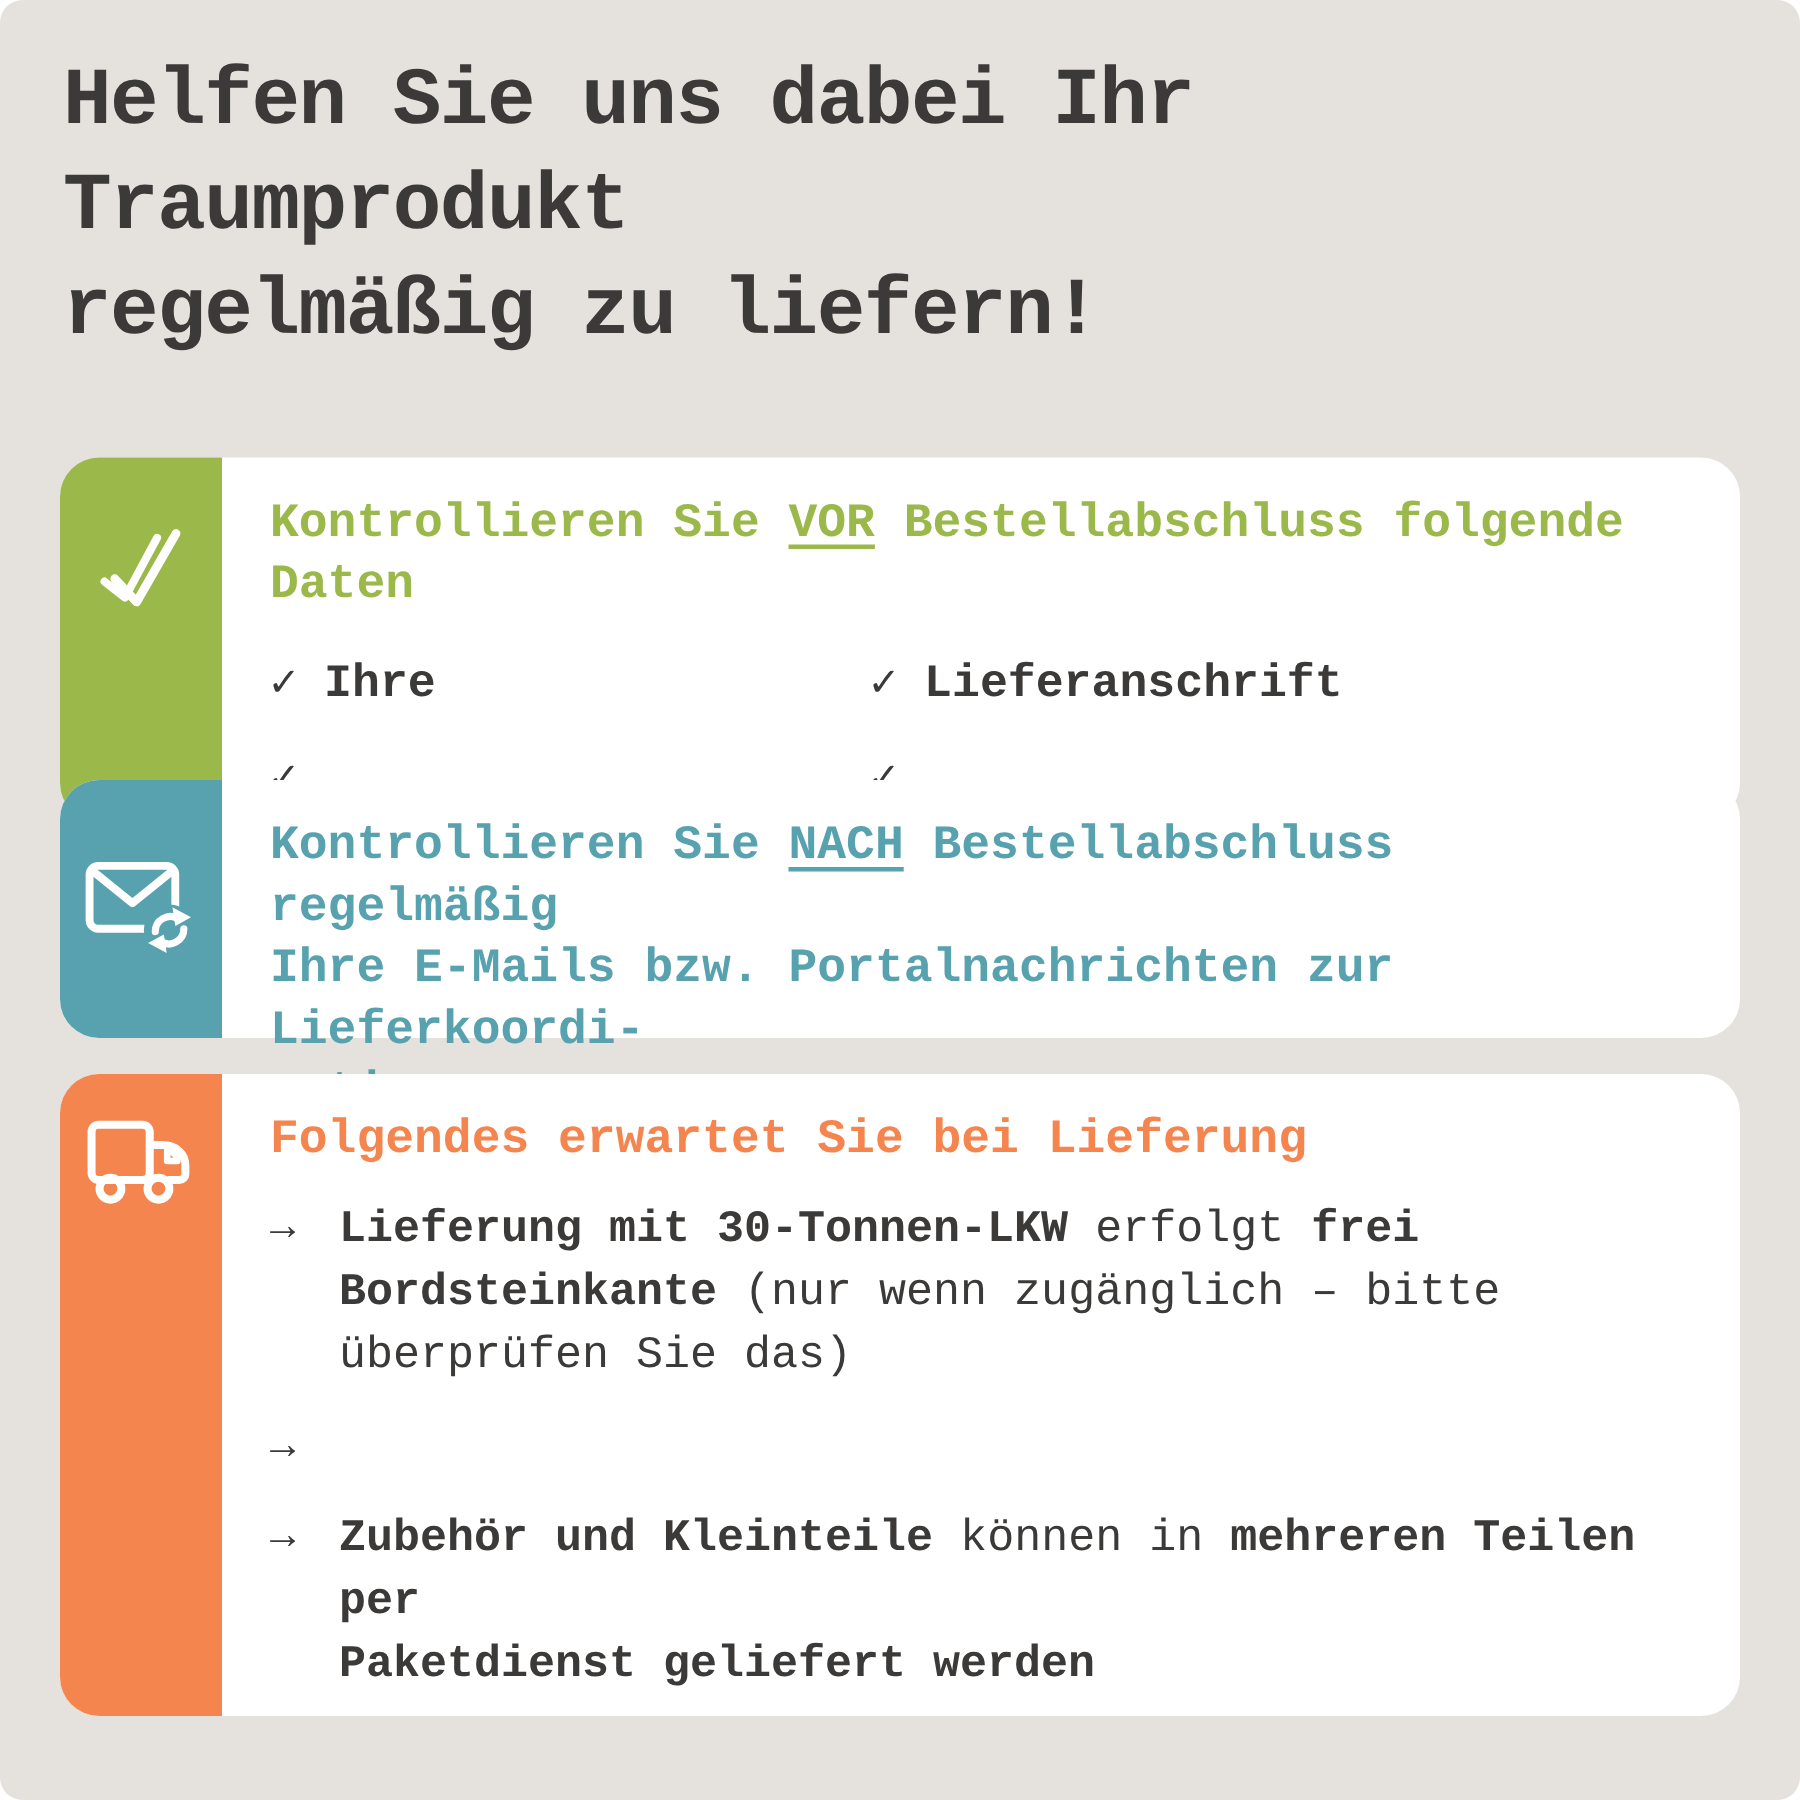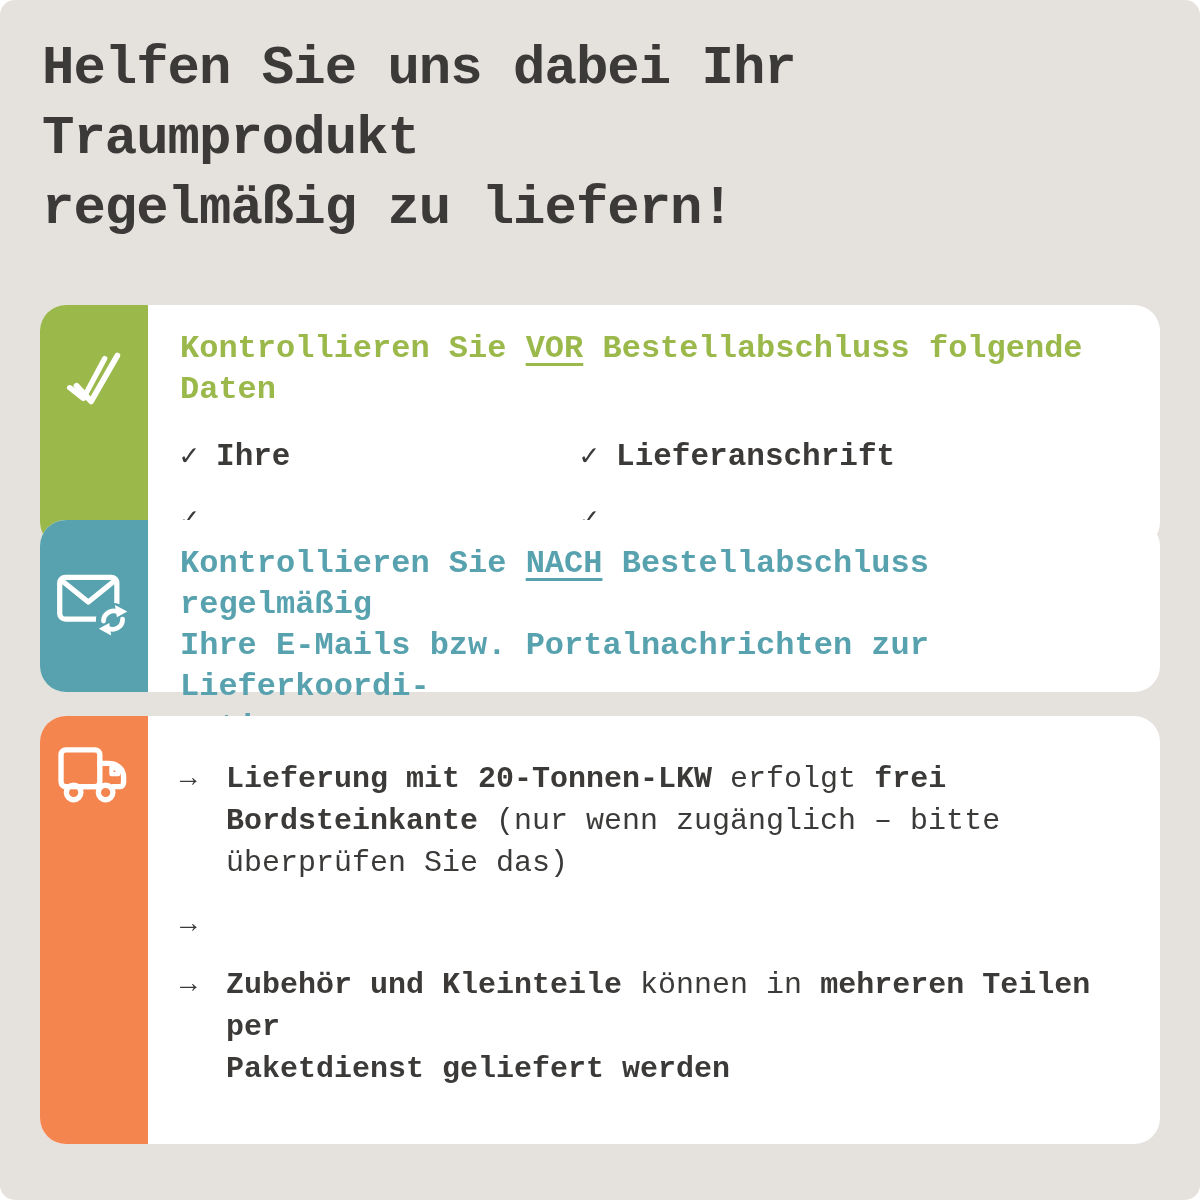--- a/index.html
+++ b/index.html
@@ -119,6 +119,7 @@
       </svg>
     </div>
     <div class="card-content">
+      <h2 class="card-heading"><span>Folgendes erwartet Sie bei Lieferung</span></h2>
       <div class="bullets">
         <div class="bullet">
           <span class="bullet-glyph">→</span>

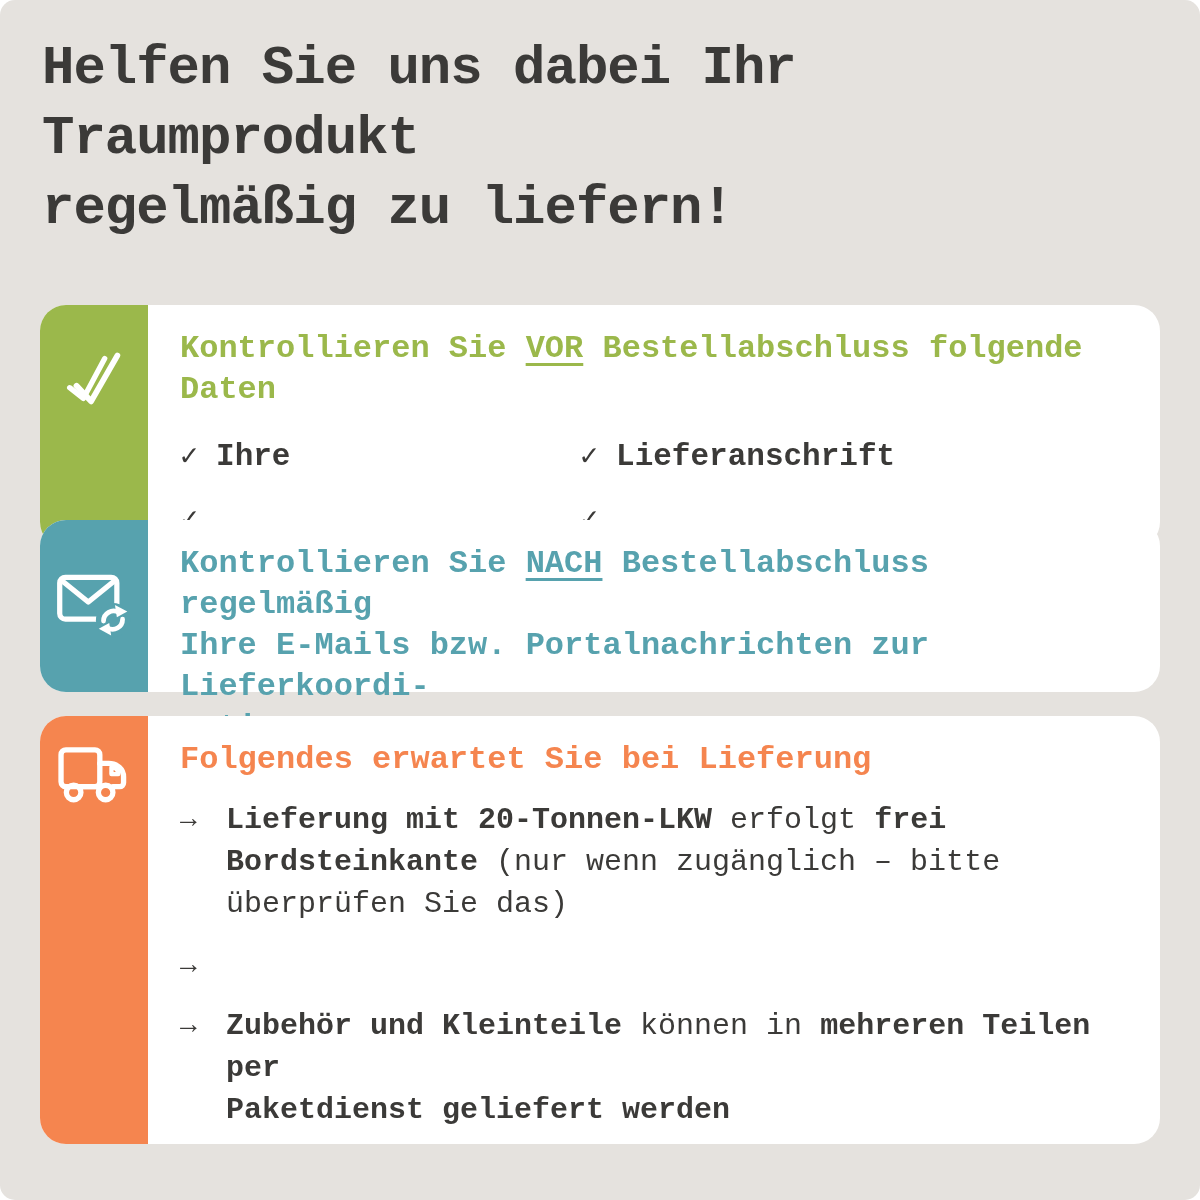--- a/index.html
+++ b/index.html
@@ -123,7 +123,7 @@
       <div class="bullets">
         <div class="bullet">
           <span class="bullet-glyph">→</span>
-          <span class="bullet-text"><span class="seg-bold">Lieferung mit 20-Tonnen-LKW</span><span> erfolgt </span><span class="seg-bold">frei
+          <span class="bullet-text"><span class="seg-bold">Lieferung mit 30-Tonnen-LKW</span><span> erfolgt </span><span class="seg-bold">frei
 Bordsteinkante</span><span> (nur wenn zugänglich – bitte
 überprüfen Sie das)</span></span>
         </div>

